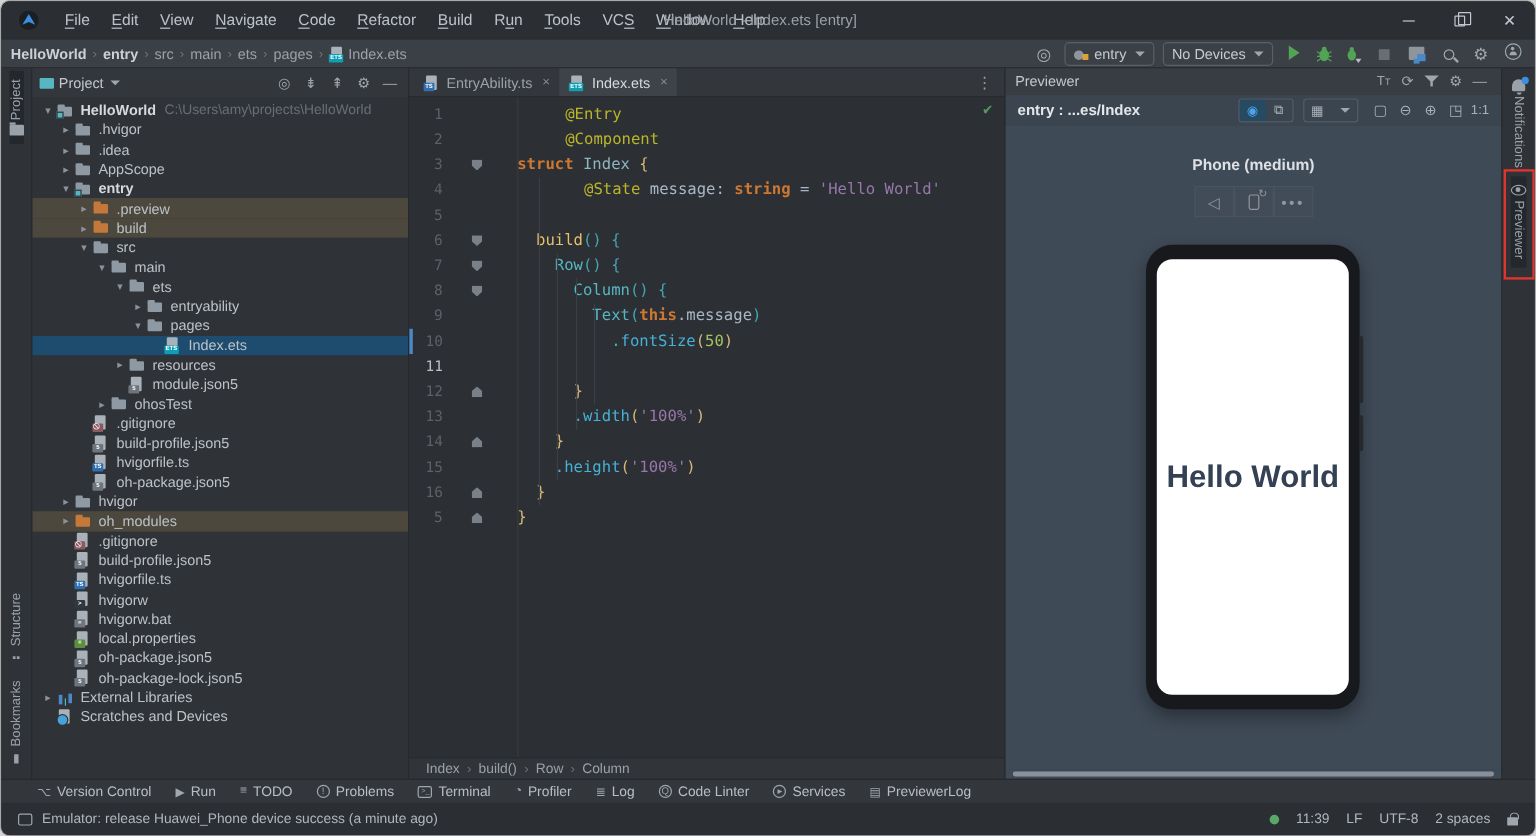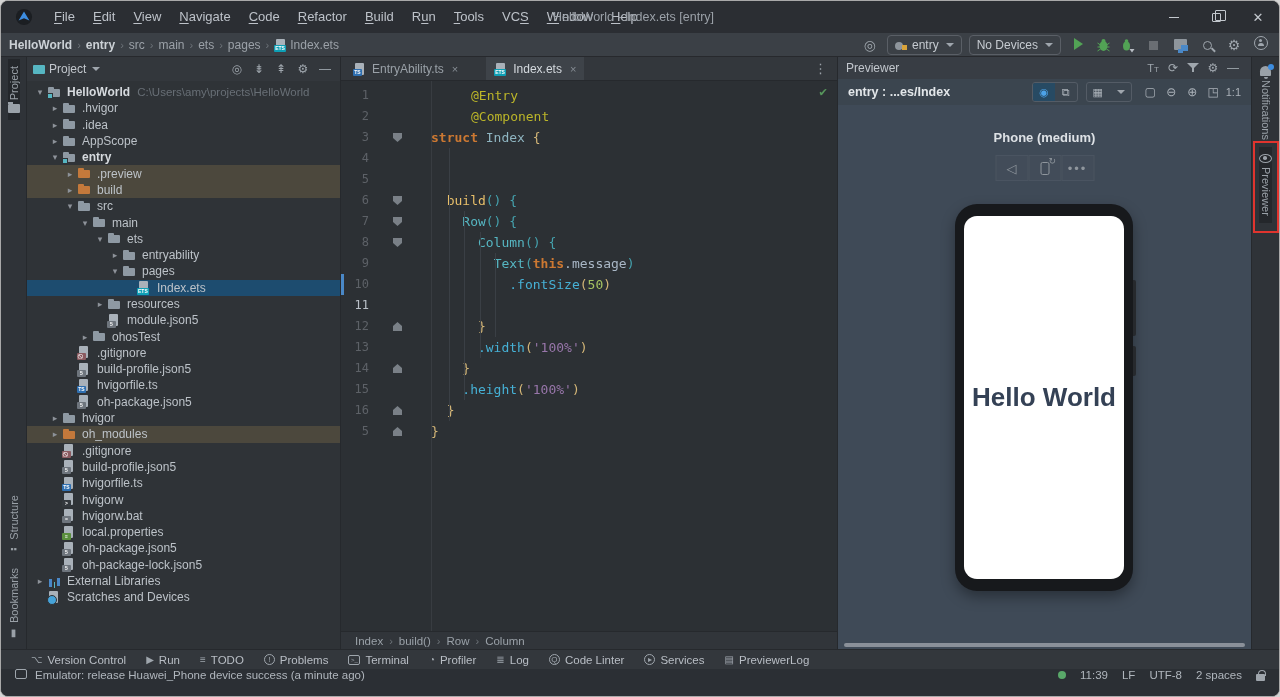--- a/index.html
+++ b/index.html
@@ -86,7 +86,7 @@
 
   
   #editor { flex:1; display:flex; flex-direction:column; background:#2c3034; min-width:0; }
-  #tabbar { height:24px; flex:none; background:#33373c; border-bottom:1px solid #26292d; display:flex; align-items:stretch; padding-left:4px;gap:20px; }
+  #tabbar { height:24px; flex:none; background:#33373c; border-bottom:1px solid #26292d; display:flex; align-items:stretch; padding-left:4px; }
   .tab { display:flex; align-items:center; gap:5px; padding:0 8px; font-size:12px; color:#9aa1a8; }
   .tab.active { background:#3e4349; color:#d4d9de; }
   .tab .close { color:#868d94; font-size:11px; margin-left:3px; }

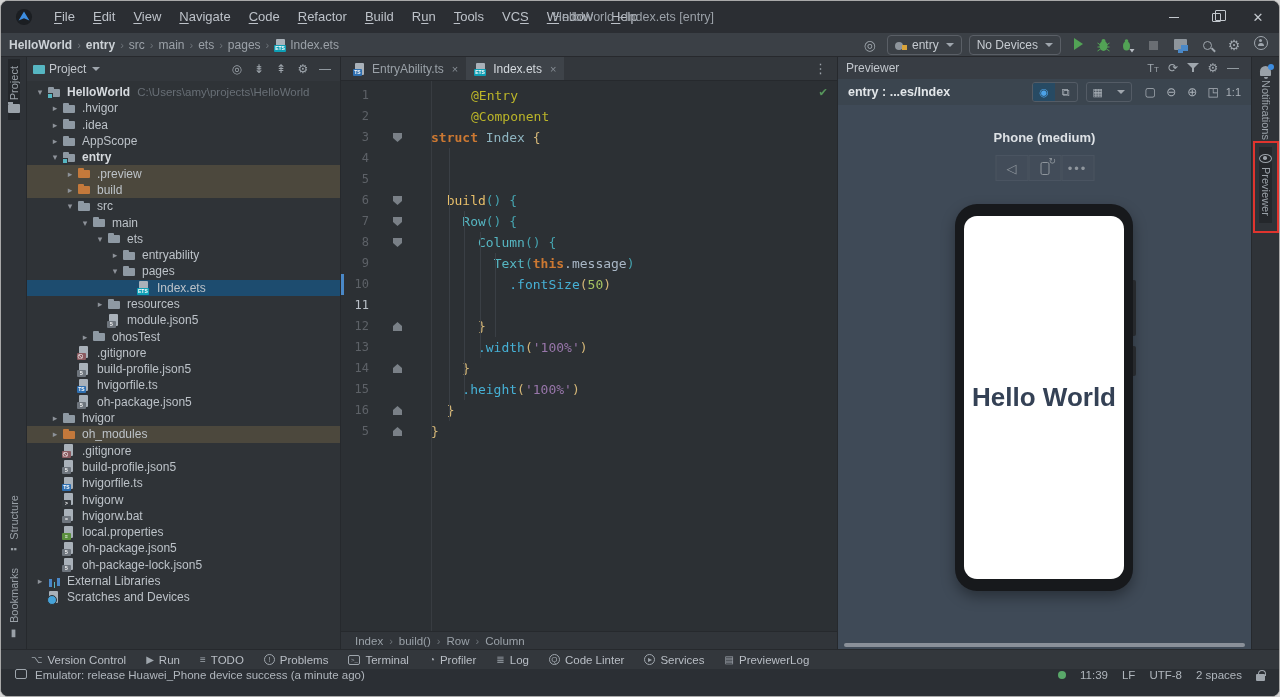--- a/index.html
+++ b/index.html
@@ -496,7 +496,7 @@
             <div class="code-line"><div class="gutter"><span class="lnum">1</span></div><span class="ctext"><span class="tk-d">@Entry</span></span></div>
             <div class="code-line"><div class="gutter"><span class="lnum">2</span></div><span class="ctext"><span class="tk-d">@Component</span></span></div>
             <div class="code-line"><div class="gutter"><span class="lnum">3</span><span class="fold o"></span></div><span class="ctext"><span class="tk-k">struct </span><span class="tk-ty">Index </span><span class="tk-g">{</span></span></div>
-            <div class="code-line"><div class="gutter"><span class="lnum">4</span></div></div>
+            <div class="code-line"><div class="gutter"><span class="lnum">4</span></div><span class="ctext"><span class="tk-p">  </span><span class="tk-d">@State</span><span class="tk-p"> message: </span><span class="tk-k">string</span><span class="tk-p"> = </span><span class="tk-s">'Hello World'</span></span></div>
             <div class="code-line"><div class="gutter"><span class="lnum">5</span></div><span class="ctext"></span></div>
             <div class="code-line"><div class="gutter"><span class="lnum">6</span><span class="fold o"></span></div><span class="ctext"><span class="tk-p">  </span><span class="tk-fn">build</span><span class="tk-tb">() {</span></span></div>
             <div class="code-line"><div class="gutter"><span class="lnum">7</span><span class="fold o"></span></div><span class="ctext"><span class="tk-p">    </span><span class="tk-cm">Row</span><span class="tk-tb">() {</span></span></div>

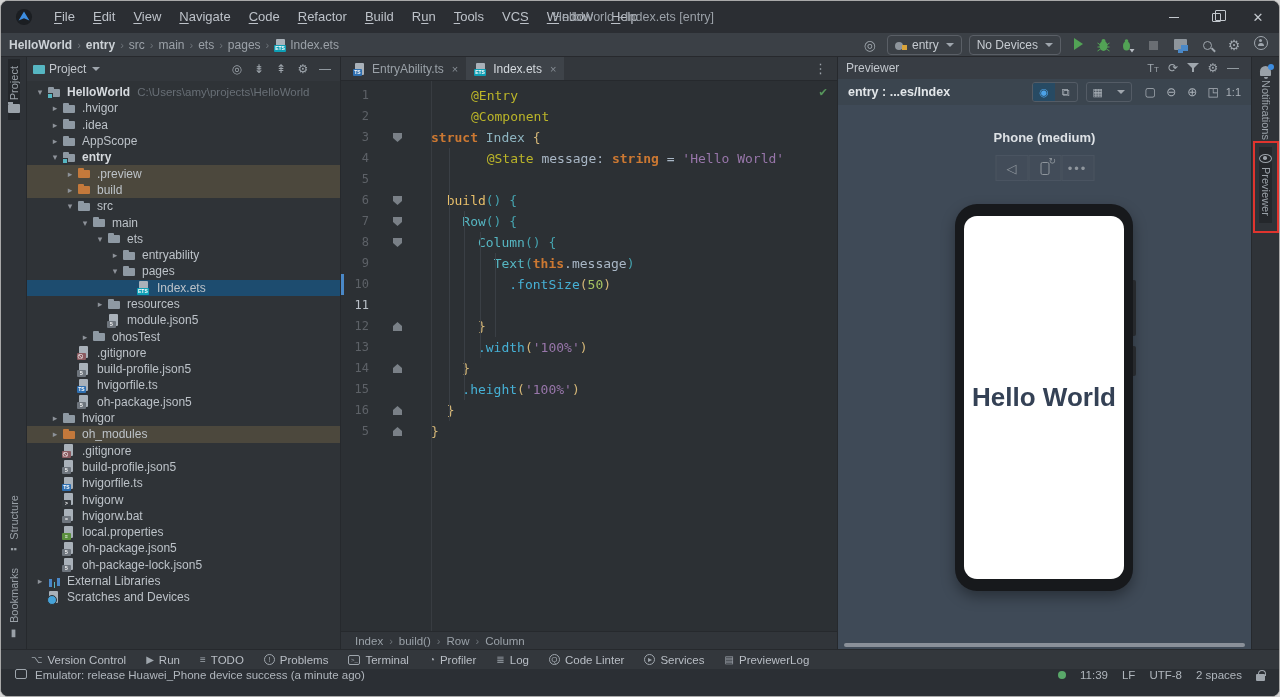--- a/index.html
+++ b/index.html
@@ -146,7 +146,7 @@
   .bt-glyph { color:#9fa6ad; font-size:10px; }
   .circle-glyph { width:11px; height:11px; border:1px solid #9fa6ad; border-radius:50%; font-size:8px; line-height:10px; text-align:center; color:#9fa6ad; }
   .box-glyph { width:12px; height:10px; border:1px solid #9fa6ad; border-radius:2px; font-size:6px; line-height:9px; text-align:center; color:#9fa6ad; }
-  #status-bar { position:absolute; left:0; right:0; bottom:0; height:27px; background:#2b2f34; display:flex; align-items:flex-start; padding:0 14px; font-size:11.5px; color:#b0b6bd; }
+  #status-bar { position:absolute; left:0; right:0; bottom:0; height:27px; background:#2b2f34; display:flex; align-items:center; padding:0 14px; font-size:11.5px; color:#b0b6bd; }
   #status-right { margin-left:auto; display:flex; align-items:center; gap:14px; }
   .green-dot { width:8px; height:8px; border-radius:50%; background:#59a869; }
   .lock-glyph { position:relative; width:9px; height:7px; background:#9fa6ad; border-radius:1px; margin-top:4px; }

